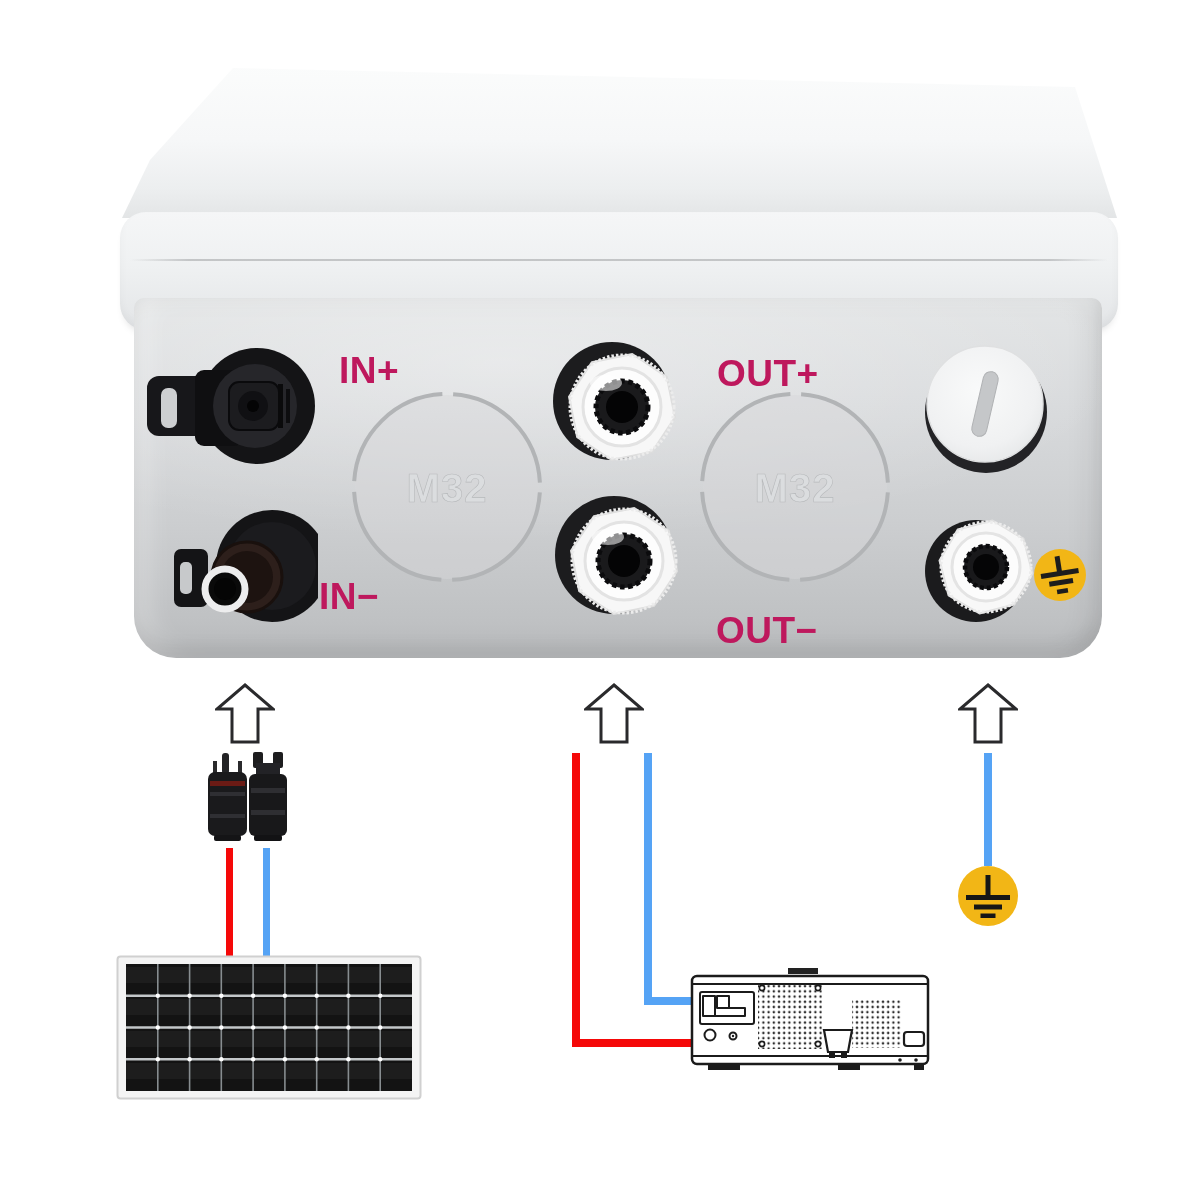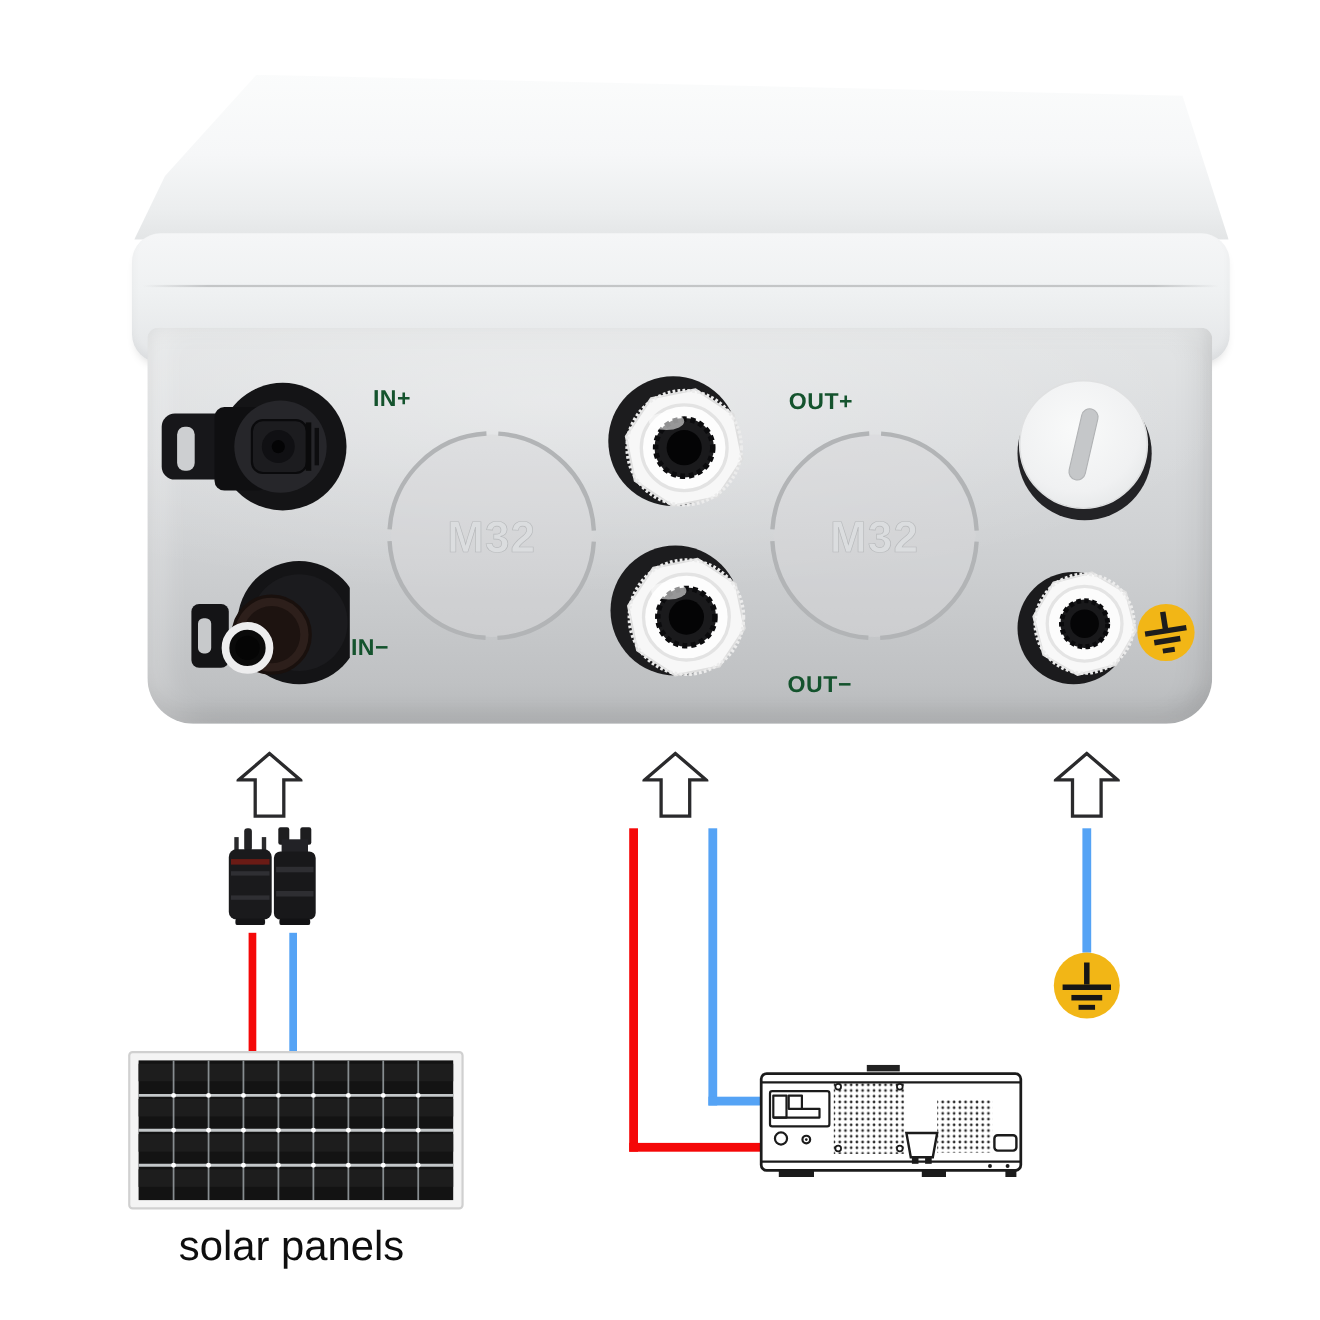--- a/index.html
+++ b/index.html
@@ -24,7 +24,7 @@
                inset 0 -10px 16px rgba(0,0,0,.10);}
 
   
-  .port-label{font-weight:700;font-size:21px;letter-spacing:.5px;color:#14532d;line-height:1;}
+  .port-label{font-weight:700;font-size:37px;letter-spacing:.5px;color:#be185d;line-height:1;}
   .caption{color:#0e0e0e;text-align:center;}
   .caption.solar{font-size:38px;}
   .caption.inv{font-size:36px;}

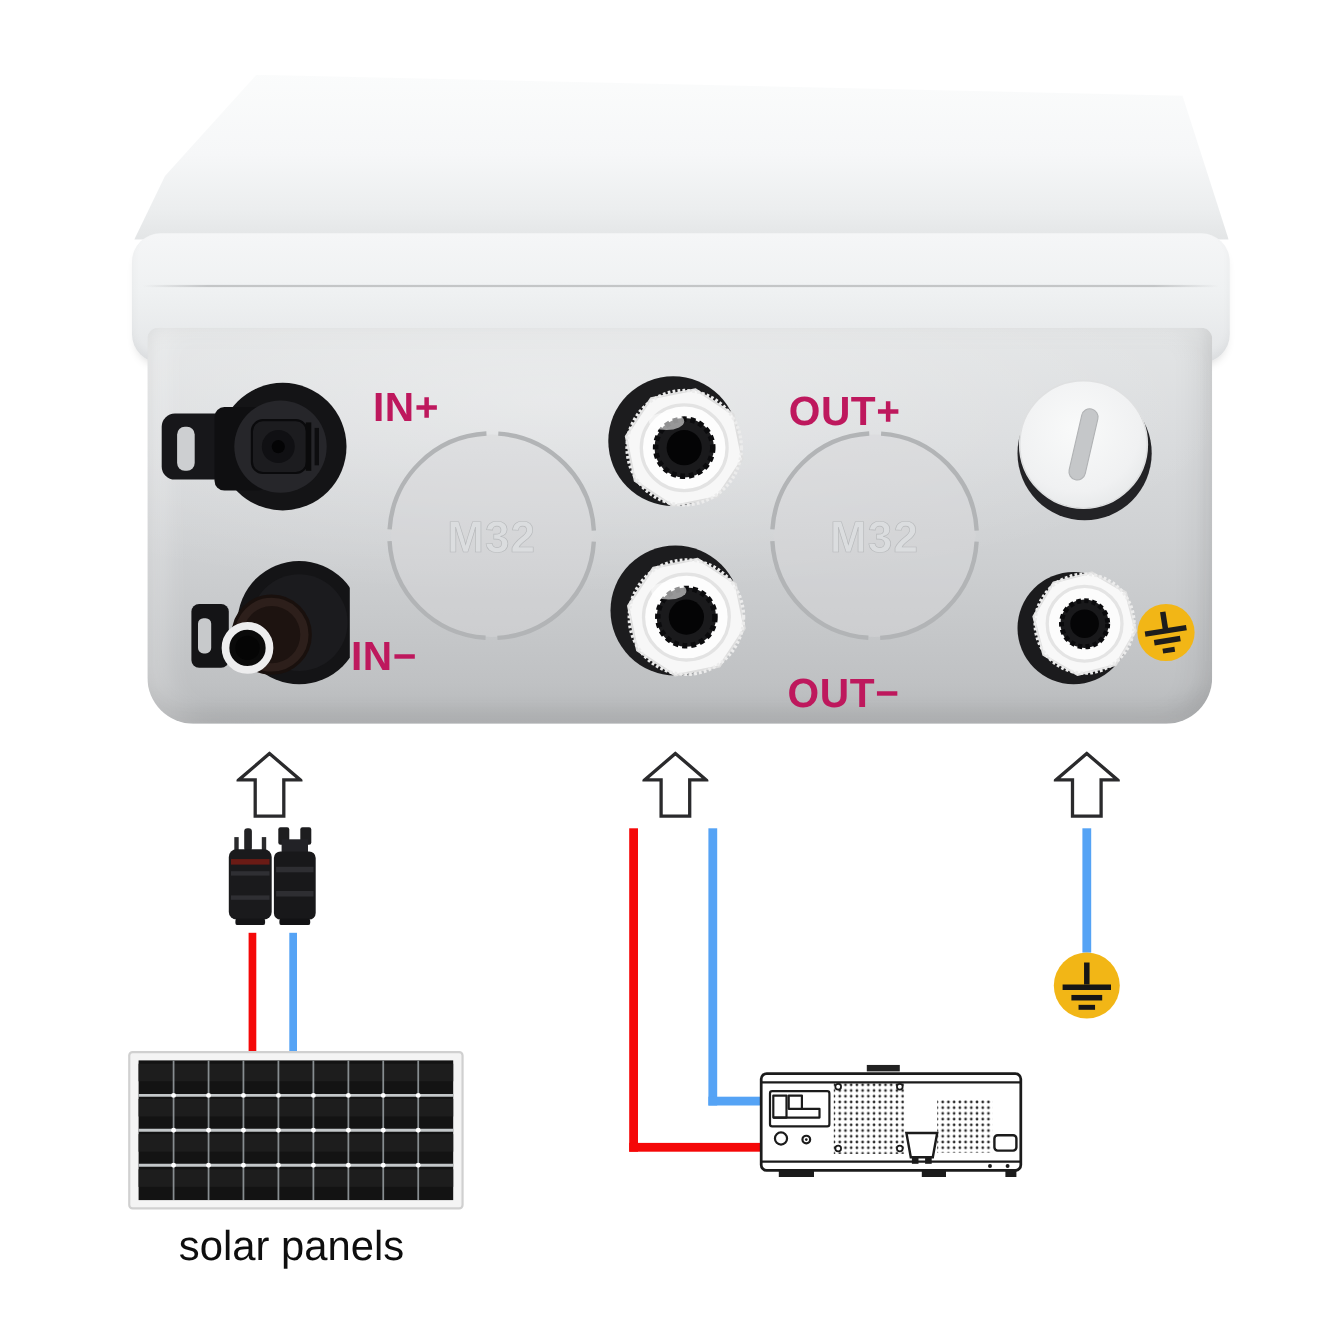--- a/index.html
+++ b/index.html
@@ -276,7 +276,6 @@
     <rect x="226" y="96" width="10" height="6" fill="#1b1b1b"></rect>
   </svg>
 
-  <div class="abs caption solar" style="left:120px;top:1112px;width:290px">solar panels</div>
 
 </div>
 

